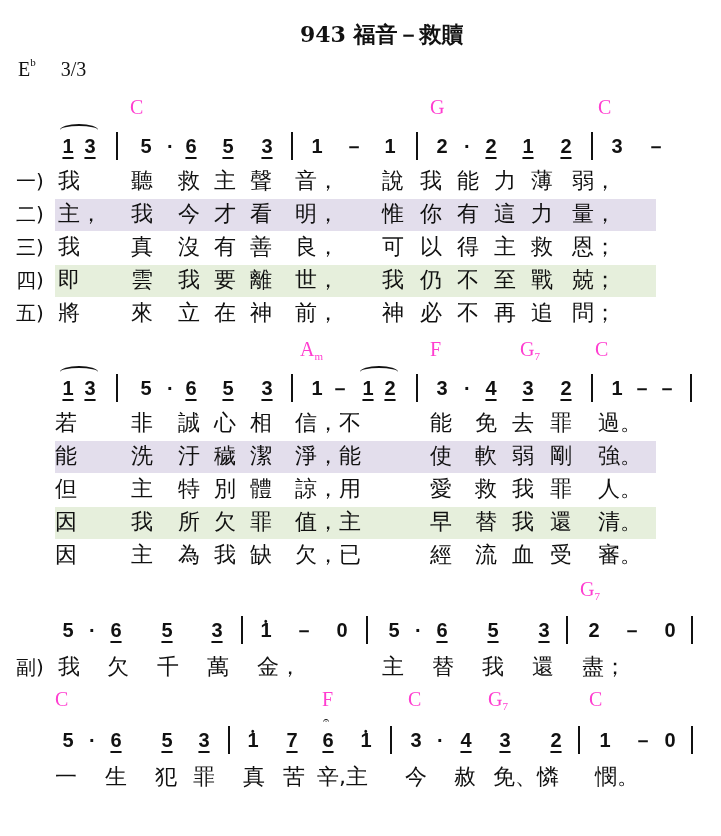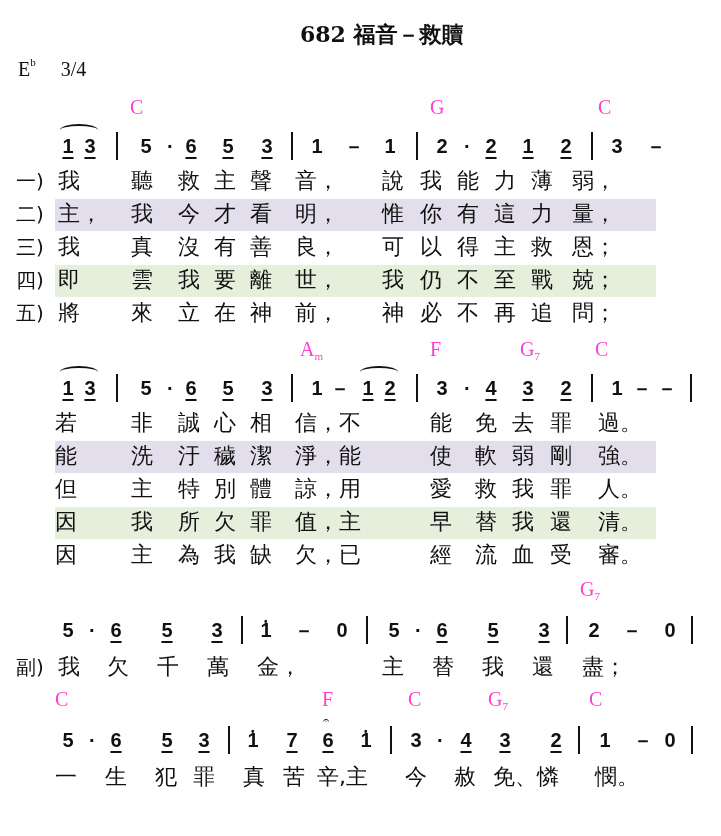--- a/index.html
+++ b/index.html
@@ -27,7 +27,7 @@
 </head>
 <body>
 
-<div class="abs title">682  福音－救贖</div>
+<div class="abs title">943  福音－救贖</div>
 <div class="abs key">
   <span>E</span><sup>b</sup>
   <span style="margin-left:20px">3/4</span>

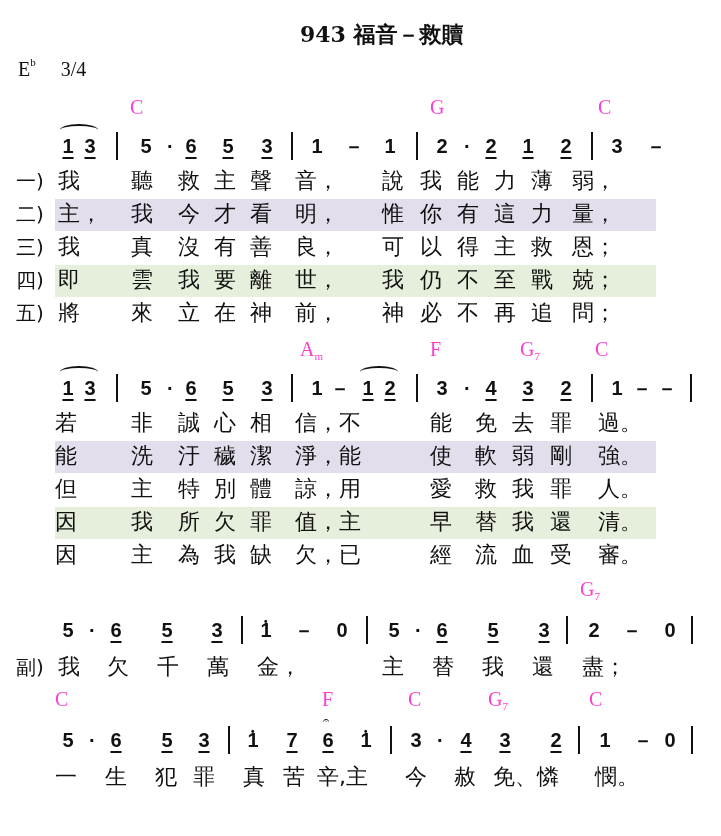--- a/index.html
+++ b/index.html
@@ -30,7 +30,7 @@
 <div class="abs title">943  福音－救贖</div>
 <div class="abs key">
   <span>E</span><sup>b</sup>
-  <span style="margin-left:20px">3/4</span>
+  <span style="margin-left:20px">3/3</span>
 </div>
 
 <div id="sys1">

